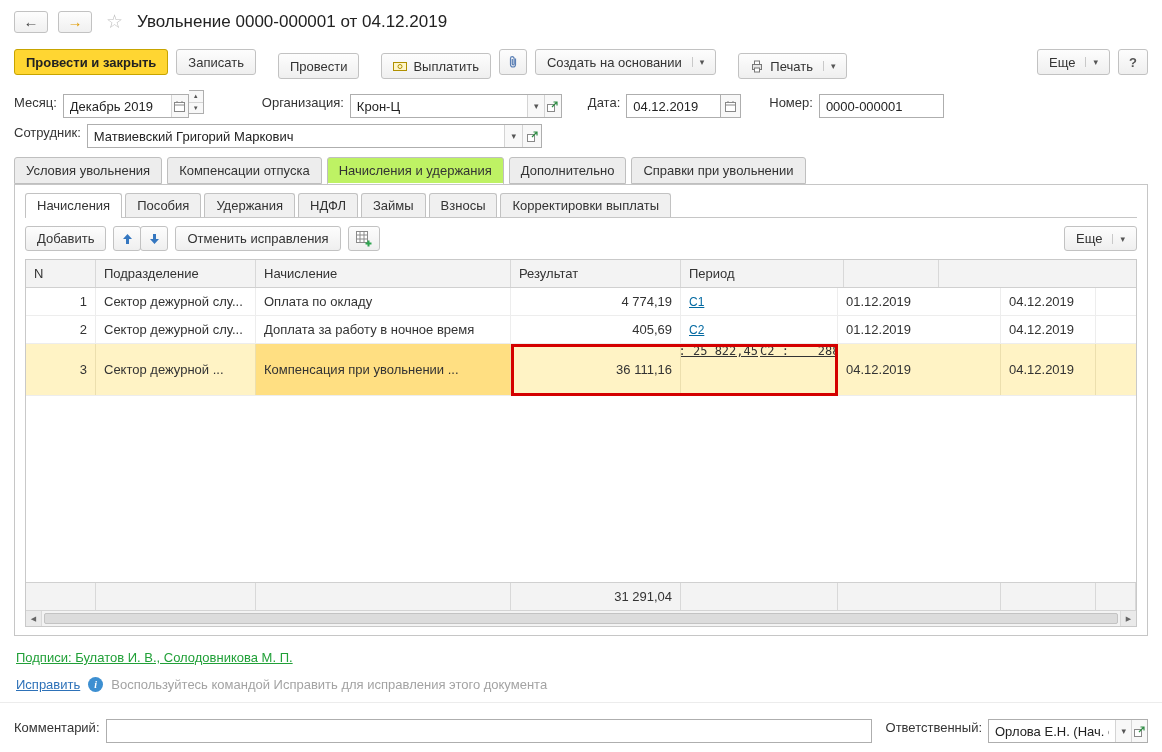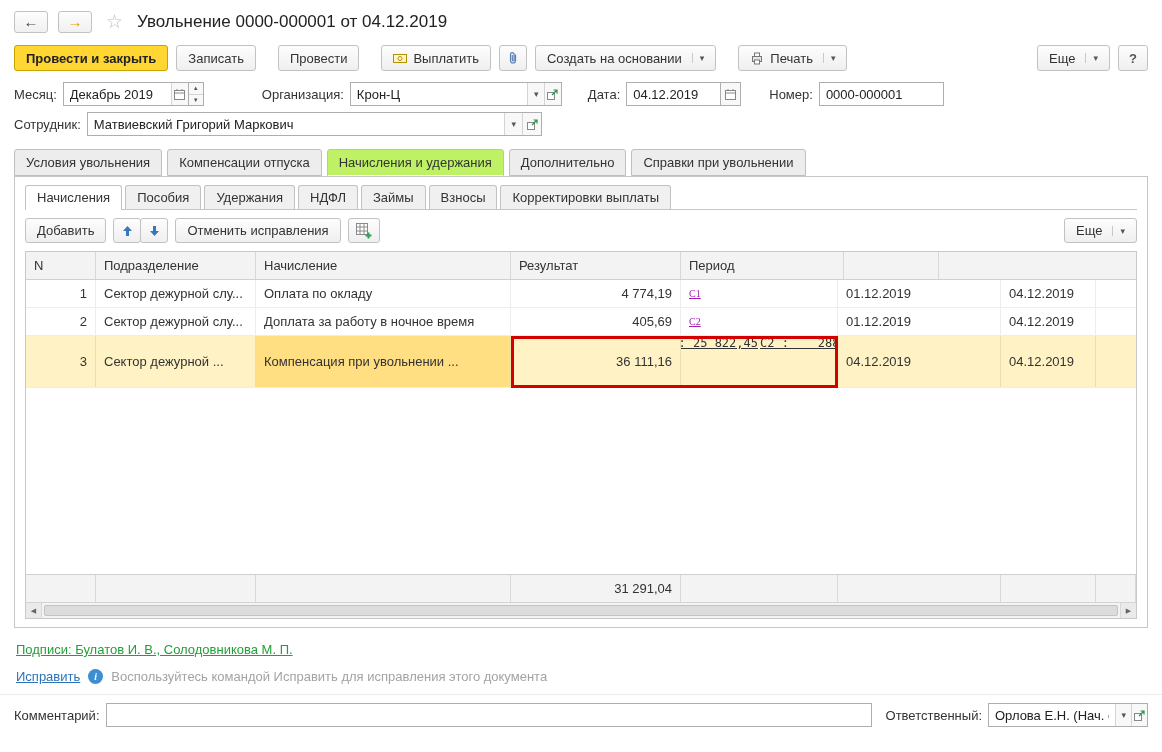--- a/index.html
+++ b/index.html
@@ -31,7 +31,7 @@
   .btn.primary { background:#ffd632; border-color:#c7a400; font-weight:bold; color:#222; }
   .btn .caret { margin-left:4px; padding-left:7px; border-left:1px solid #c9c9c9; font-size:9px; color:#555; }
   .btn.iconbtn { padding:0 7px; }
-  .gap-l { margin-left:14px; }
+  .gap-l { margin-left:14px;margin-top:8px; }
   .tb-spacer { flex:1; }
   .btn.help { width:30px; justify-content:center; font-weight:bold; color:#555; }
 

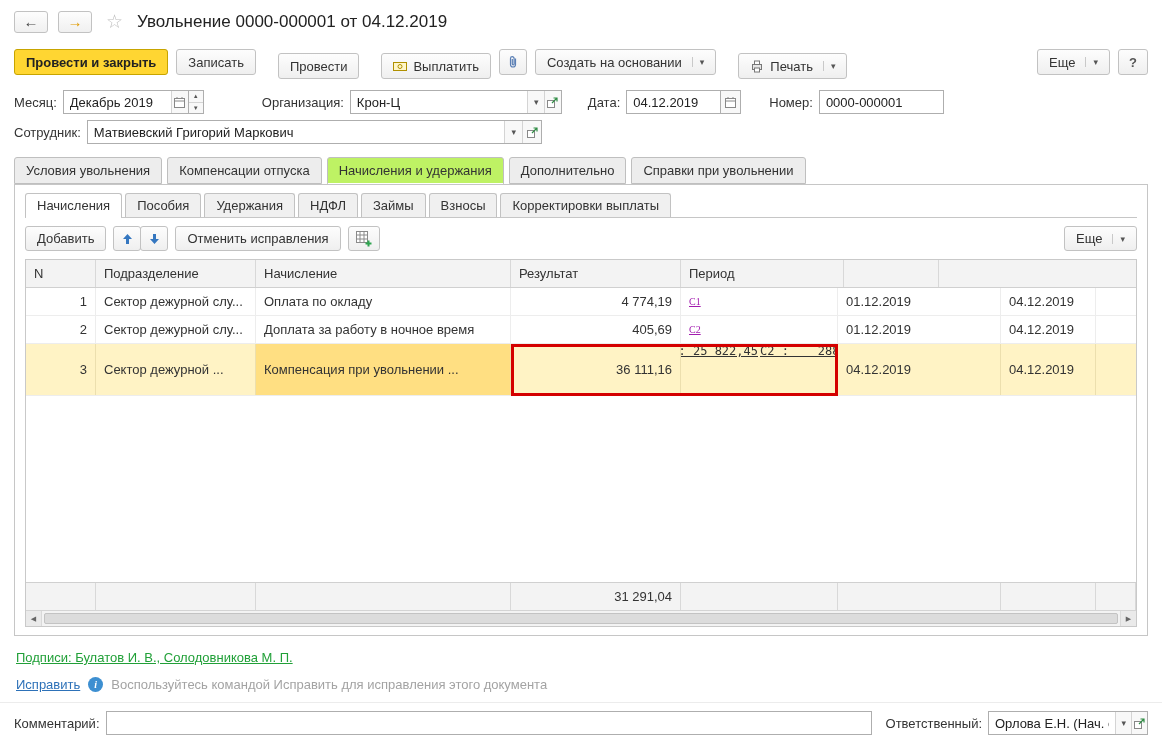--- a/index.html
+++ b/index.html
@@ -38,7 +38,7 @@
   
   .fields-row { display:flex; align-items:center; padding:3px 14px; height:30px; }
   .flabel { margin-right:6px; color:#333; white-space:nowrap; }
-  .ctl { display:flex; align-items:stretch; border:1px solid #aeaeae; height:24px; background:#fff; }
+  .ctl { display:flex; align-items:stretch; border:1px solid #aeaeae; height:24px; background:#fff;margin-top:8px; }
   .ctl input {
     border:none; outline:none; padding:0 6px; font:inherit; color:#222; background:transparent; width:100%;
   }

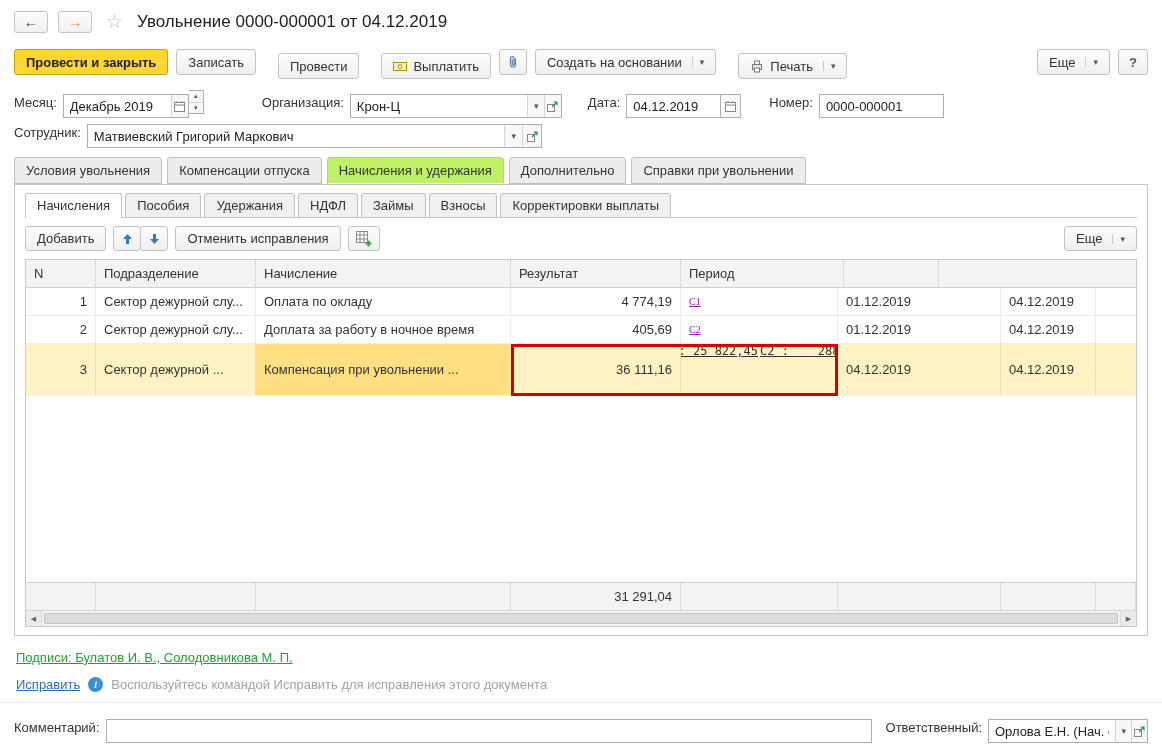--- a/index.html
+++ b/index.html
@@ -105,7 +105,7 @@
   .c-p2  { width:95px; }
   .c-x   { flex:1; border-right:none; }
   .num { justify-content:flex-end; }
-  .fin { font-family:Liberation Serif, serif; font-size:10px; text-decoration:underline; color:#a21caf; }
+  .fin { font-family:Liberation Sans, sans-serif; font-size:12px; text-decoration:underline; color:#0369a1; }
   .fin-multi { flex-direction:row; align-items:flex-start; justify-content:center; gap:2px; }
   .fin-line { font-family:"DejaVu Sans Mono", monospace; font-size:12px; text-decoration:underline; white-space:pre; color:#333; }
   .g-row.sel { background:#fff3c5; }

